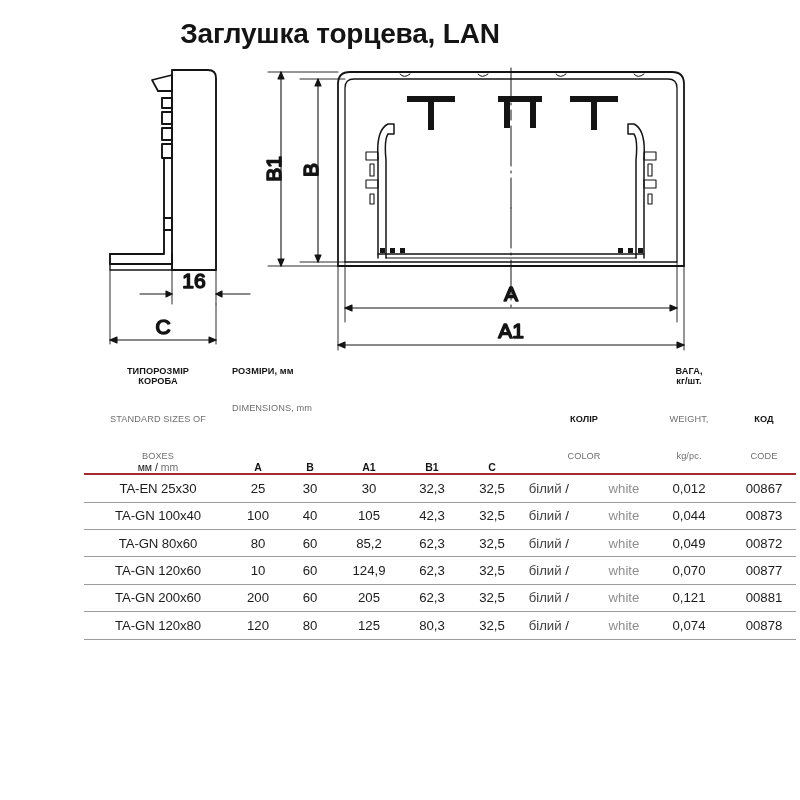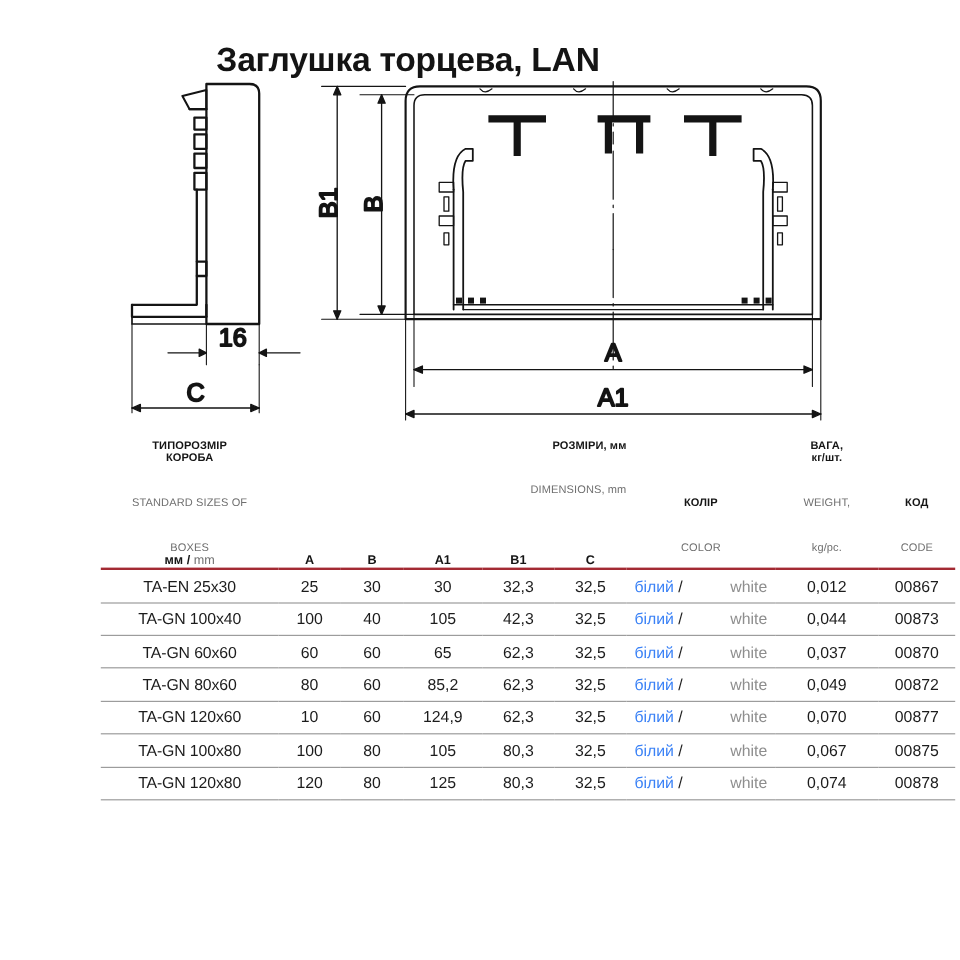--- a/index.html
+++ b/index.html
@@ -19,7 +19,7 @@
   
   #page-title {
     position: absolute;
-    top: 34px;
+    top: 18px;
     left: 0;
     width: 680px;
     text-align: center;

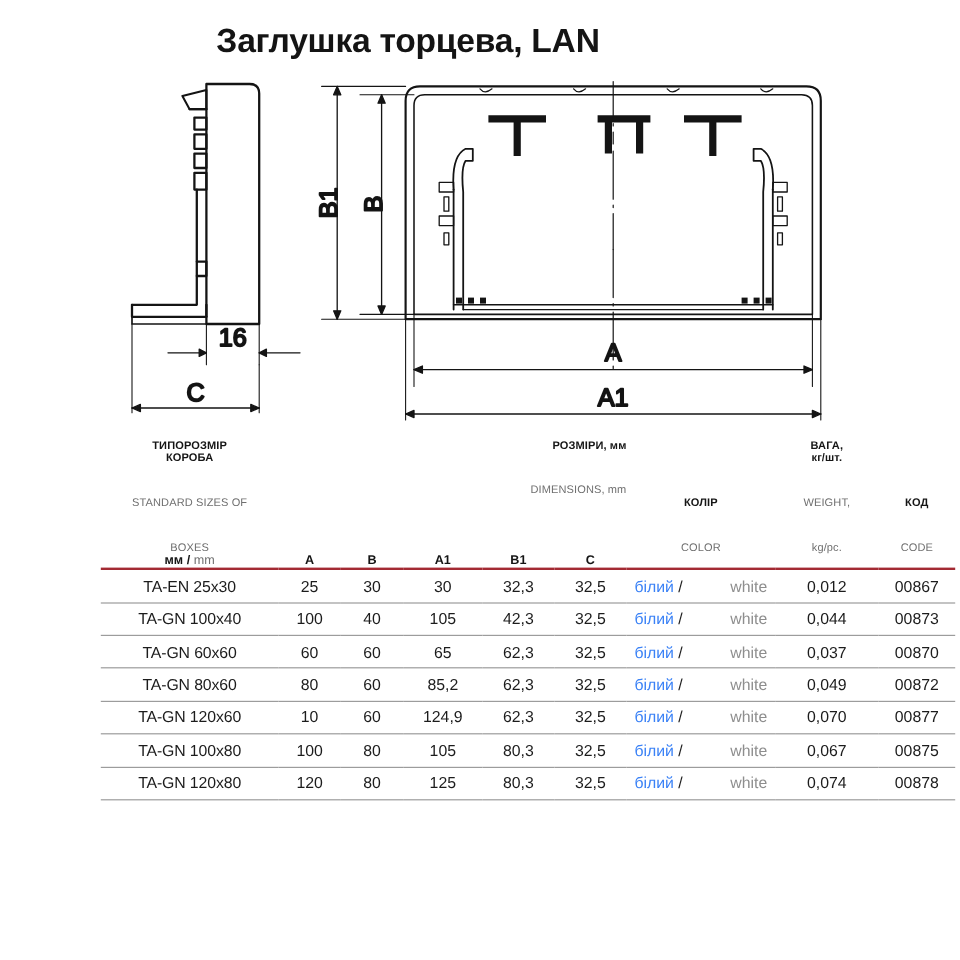--- a/index.html
+++ b/index.html
@@ -85,7 +85,7 @@
     margin-top: 27px;
   }
   .hd-dims-group {
-    text-align: right;
+    text-align: left;
     vertical-align: top;
     padding-top: 14px;
   }

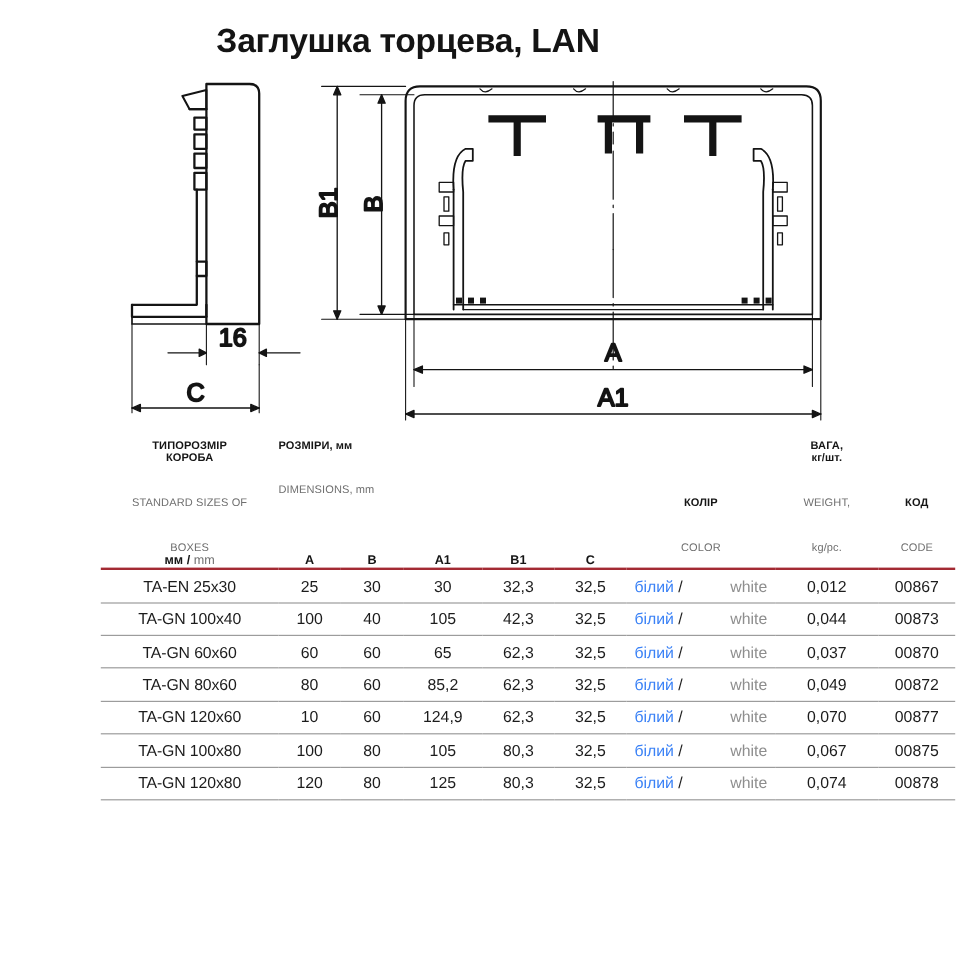--- a/index.html
+++ b/index.html
@@ -97,7 +97,7 @@
     padding-bottom: 4px;
   }
   .subhead-row td.unit-cell .uk {
-    font-weight: 700;
+    font-weight: 400;
     color: #151515;
   }
   .subhead-row td.unit-cell .en {

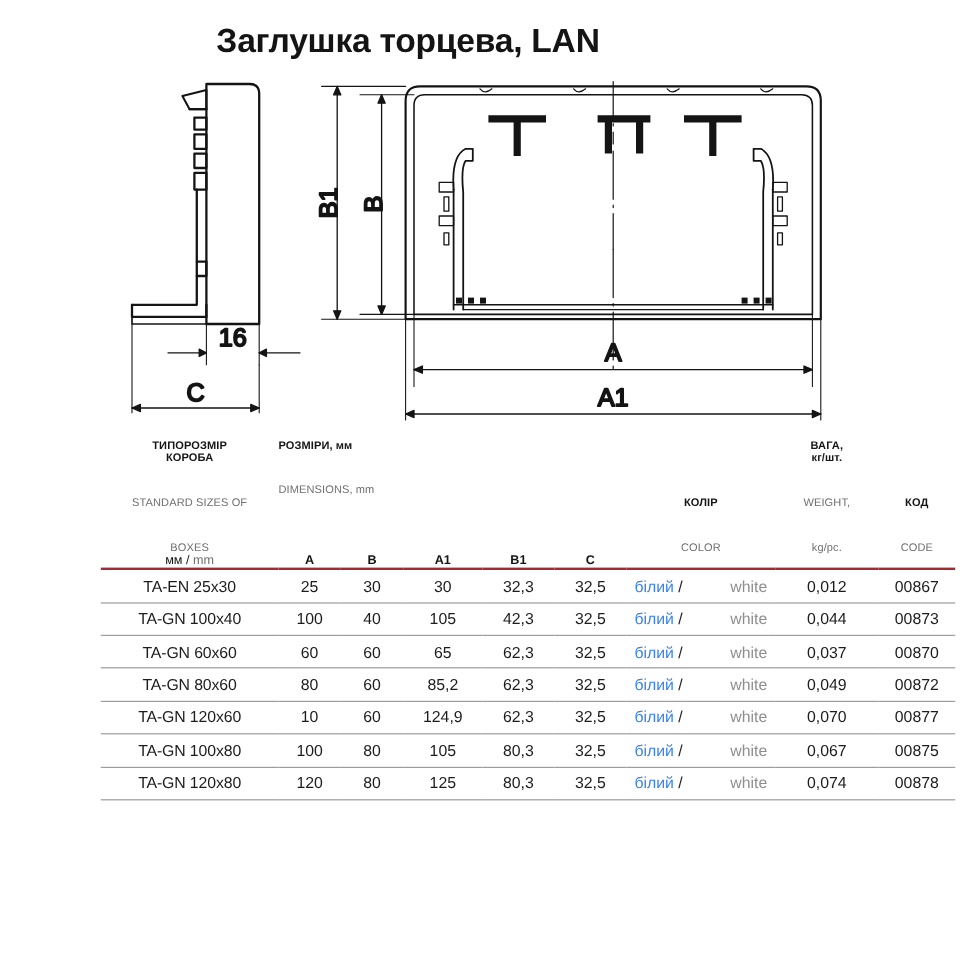--- a/index.html
+++ b/index.html
@@ -122,7 +122,7 @@
     white-space: nowrap;
   }
   tr.drow:last-child td { border-bottom: 1px solid #9c9c9c; }
-  td.color-cell .uk { color: #3b82f6; }
+  td.color-cell .uk { color: #404040; }
   td.color-cell .en { color: #8e8e8e; margin-left: 36px; }
   td.name-cell { letter-spacing: -0.1px; }
 

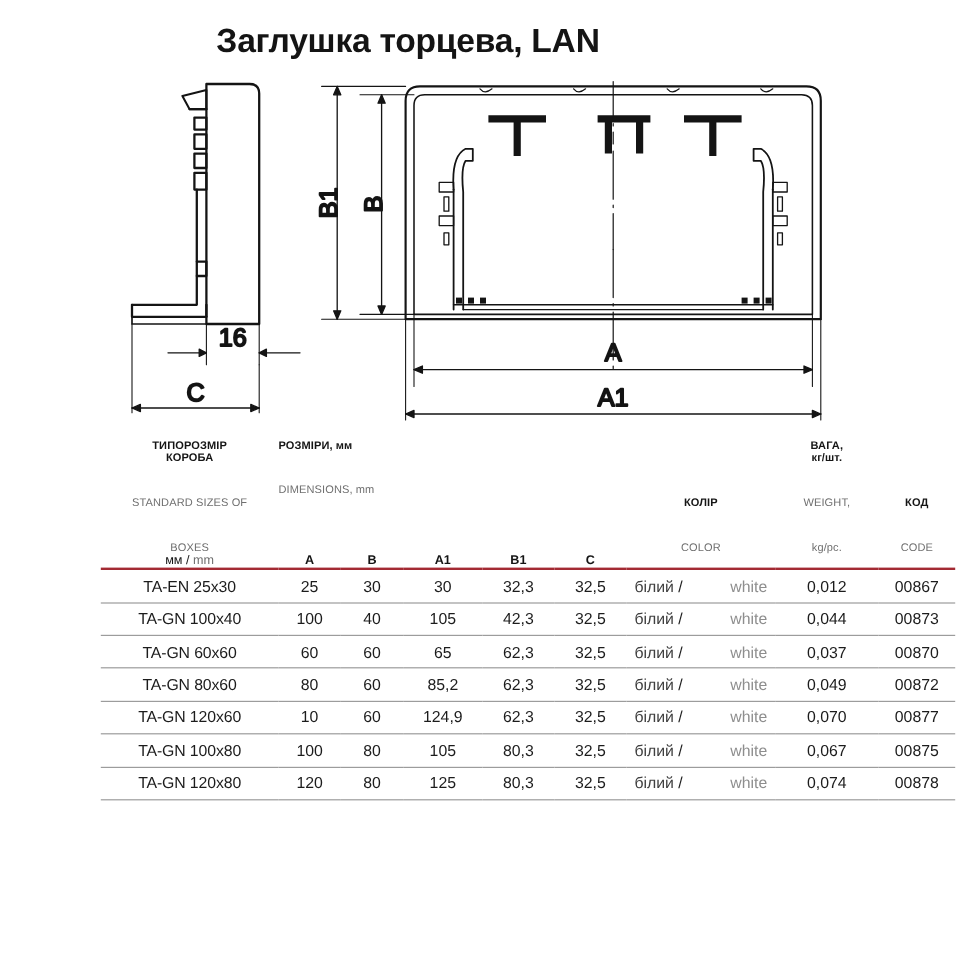--- a/index.html
+++ b/index.html
@@ -379,17 +379,6 @@
           <td>00873</td>
         </tr>
         <tr class="drow">
-          <td class="name-cell">TA-GN 60x60</td>
-          <td>60</td>
-          <td>60</td>
-          <td>65</td>
-          <td>62,3</td>
-          <td>32,5</td>
-          <td class="color-cell"><span class="uk">білий</span> / <span class="en">white</span></td>
-          <td>0,037</td>
-          <td>00870</td>
-        </tr>
-        <tr class="drow">
           <td class="name-cell">TA-GN 80x60</td>
           <td>80</td>
           <td>60</td>

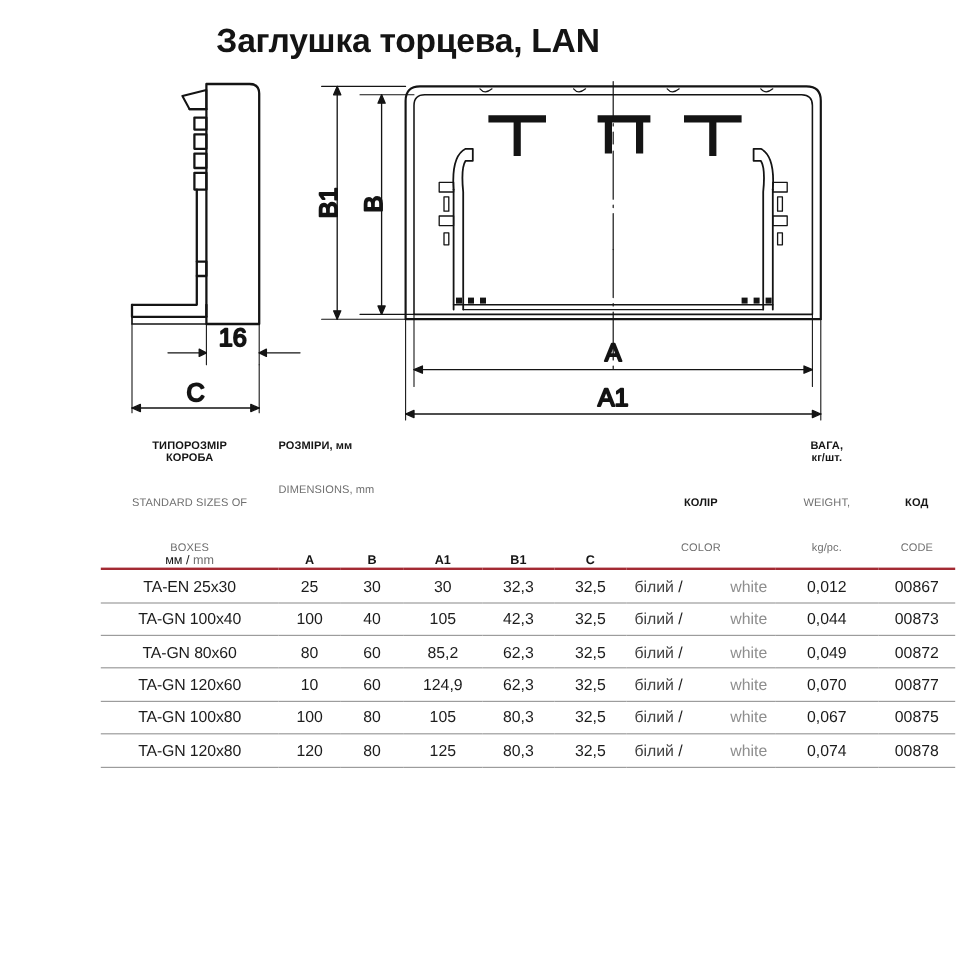--- a/index.html
+++ b/index.html
@@ -401,6 +401,17 @@
           <td>00877</td>
         </tr>
         <tr class="drow">
+          <td class="name-cell">TA-GN 200x60</td>
+          <td>200</td>
+          <td>60</td>
+          <td>205</td>
+          <td>62,3</td>
+          <td>32,5</td>
+          <td class="color-cell"><span class="uk">білий</span> / <span class="en">white</span></td>
+          <td>0,121</td>
+          <td>00881</td>
+        </tr>
+        <tr class="drow">
           <td class="name-cell">TA-GN 100x80</td>
           <td>100</td>
           <td>80</td>

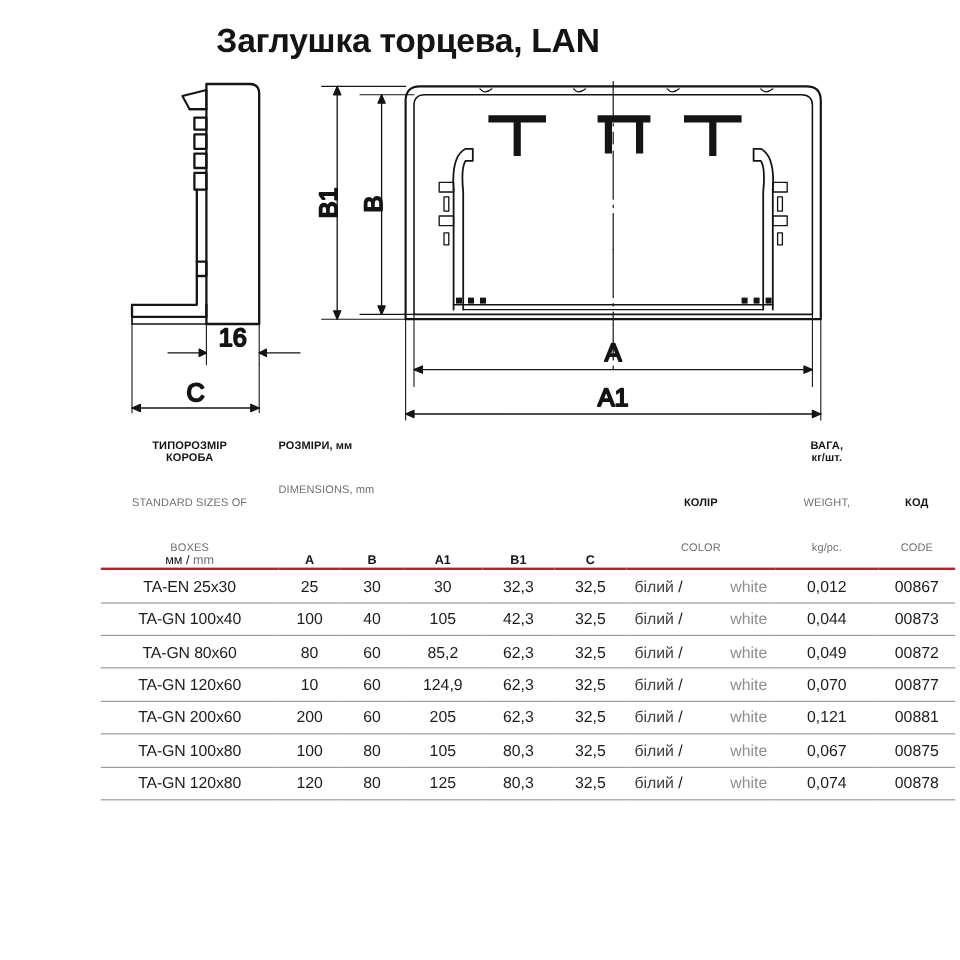--- a/index.html
+++ b/index.html
@@ -412,17 +412,6 @@
           <td>00881</td>
         </tr>
         <tr class="drow">
-          <td class="name-cell">TA-GN 100x80</td>
-          <td>100</td>
-          <td>80</td>
-          <td>105</td>
-          <td>80,3</td>
-          <td>32,5</td>
-          <td class="color-cell"><span class="uk">білий</span> / <span class="en">white</span></td>
-          <td>0,067</td>
-          <td>00875</td>
-        </tr>
-        <tr class="drow">
           <td class="name-cell">TA-GN 120x80</td>
           <td>120</td>
           <td>80</td>

